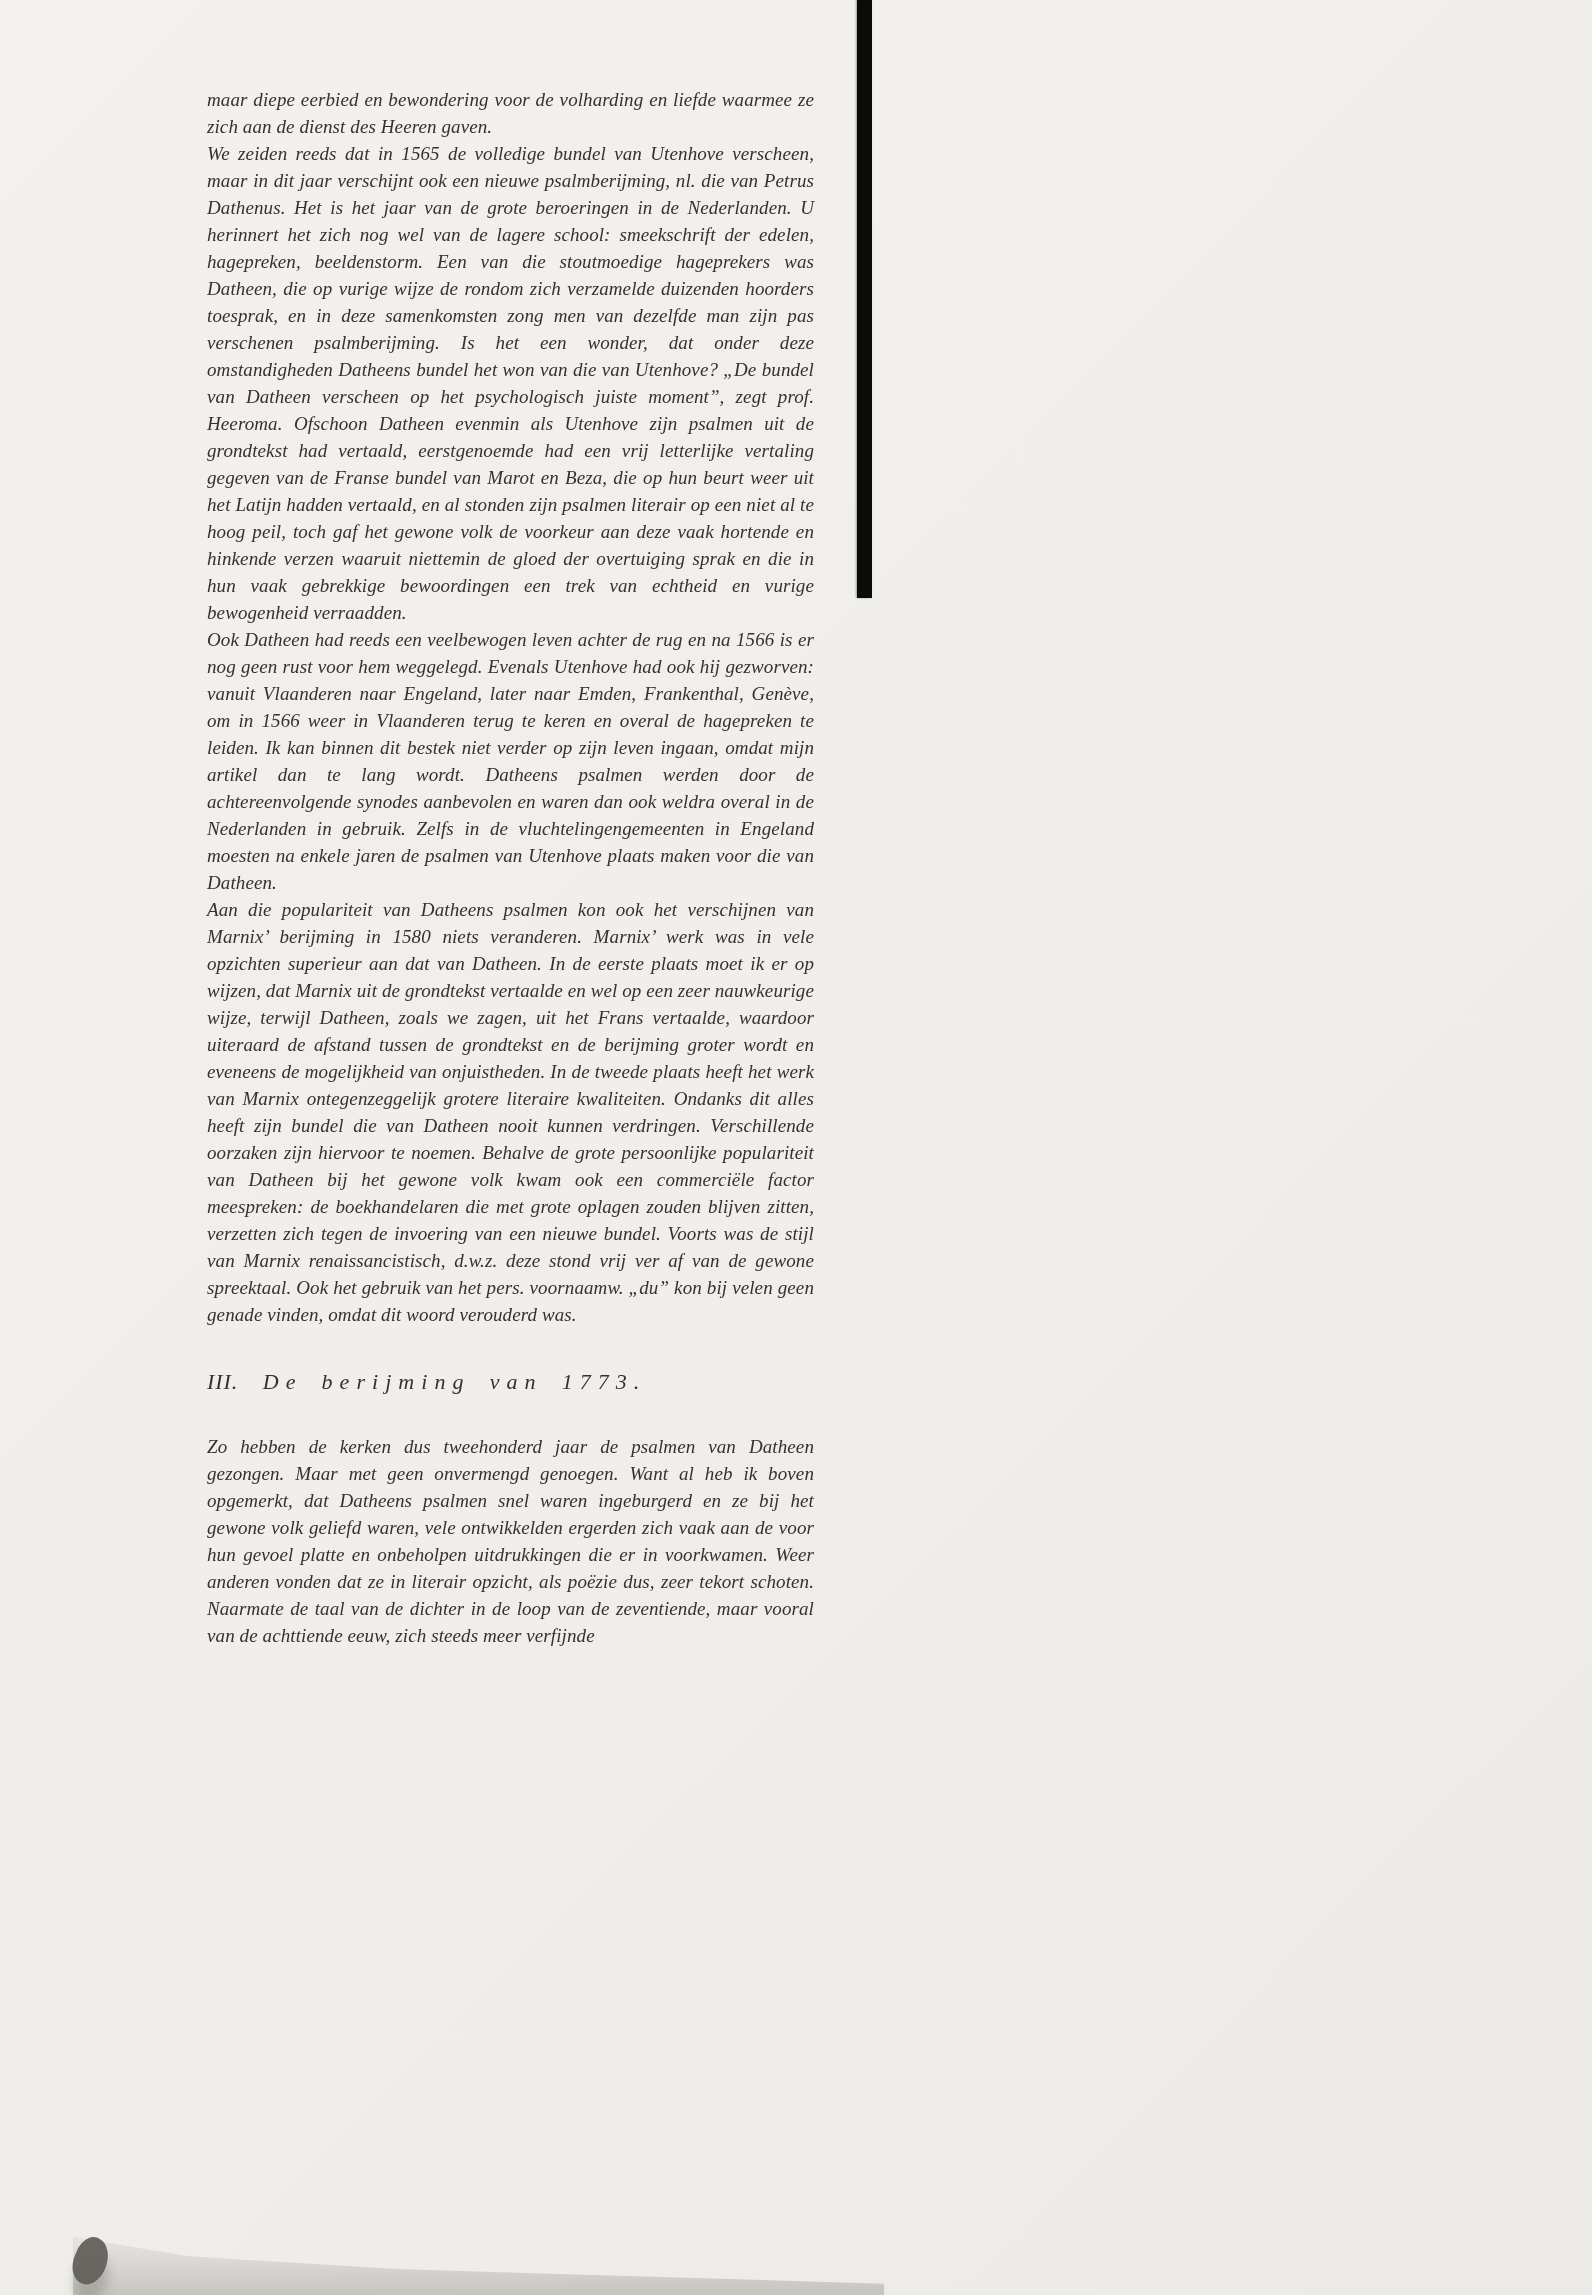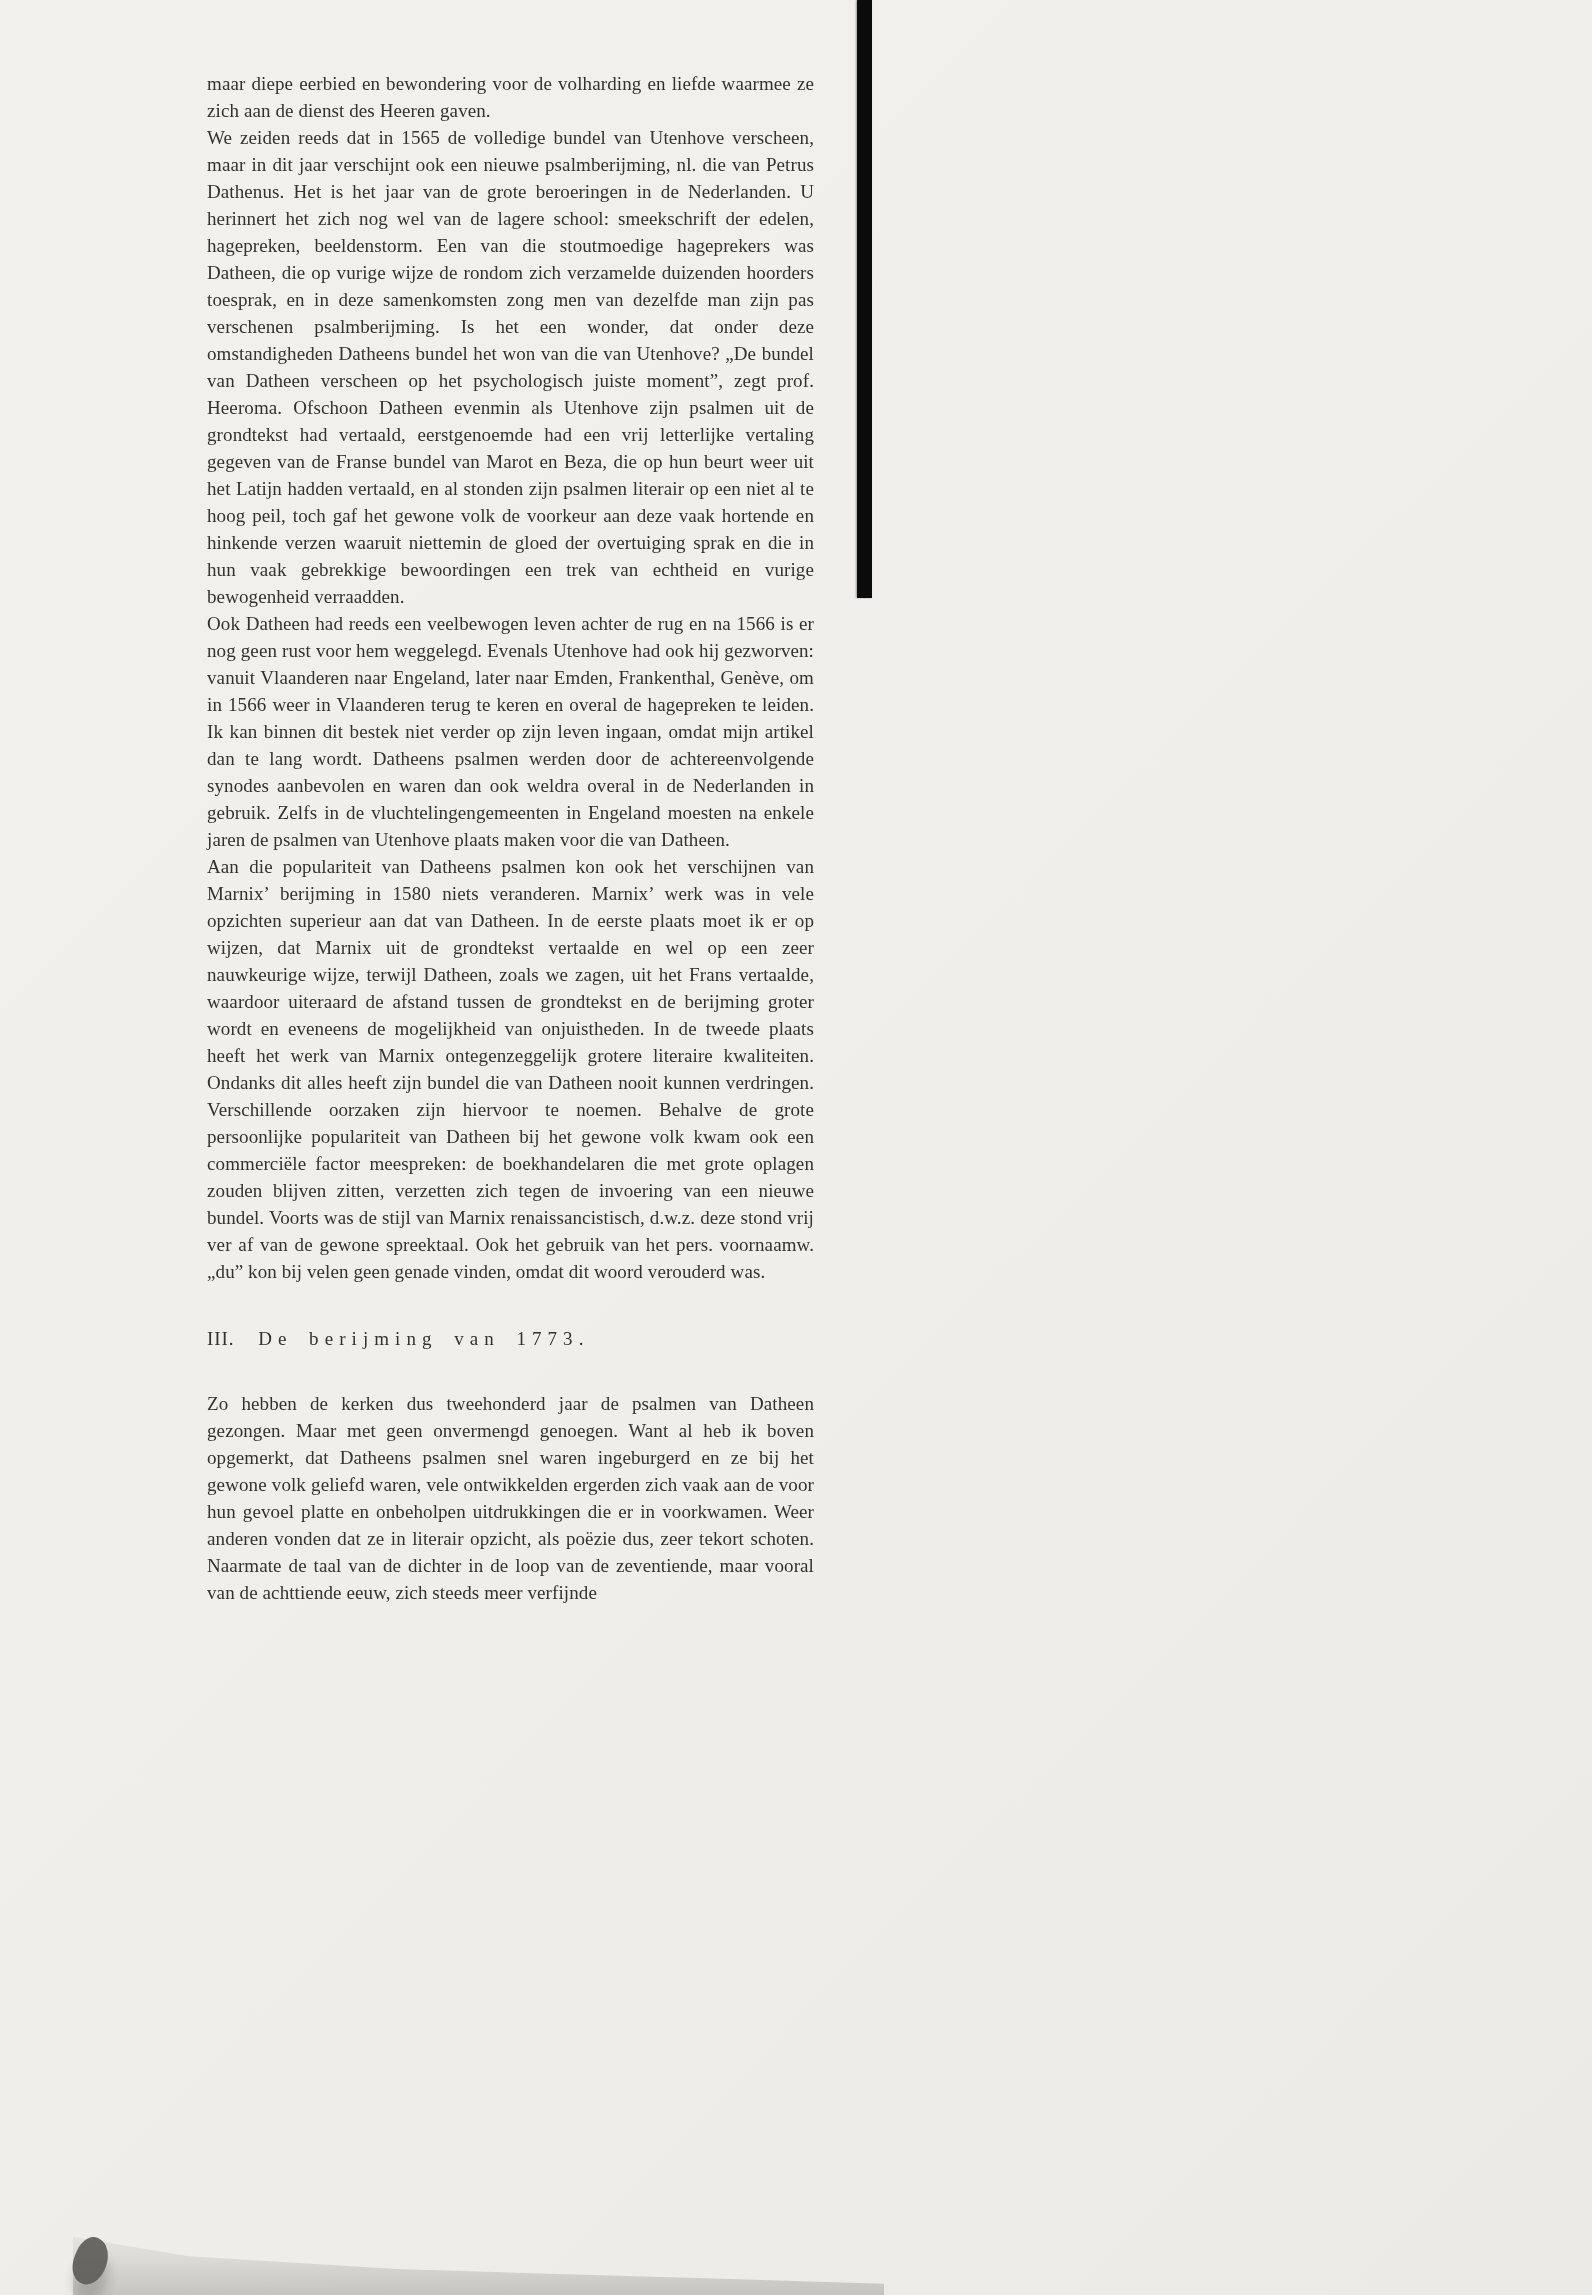--- a/index.html
+++ b/index.html
@@ -35,13 +35,14 @@
   .text-block {
     position: absolute;
     left: 207px;
-    top: 70px;
+    top: 86px;
     width: 607px;
     color: #343230;
     font-size: 19px;
     line-height: 27px;
     text-align: justify;
     letter-spacing: 0.1px;
+    font-style: italic;
   }
   .text-block p.para {
     margin: 0;

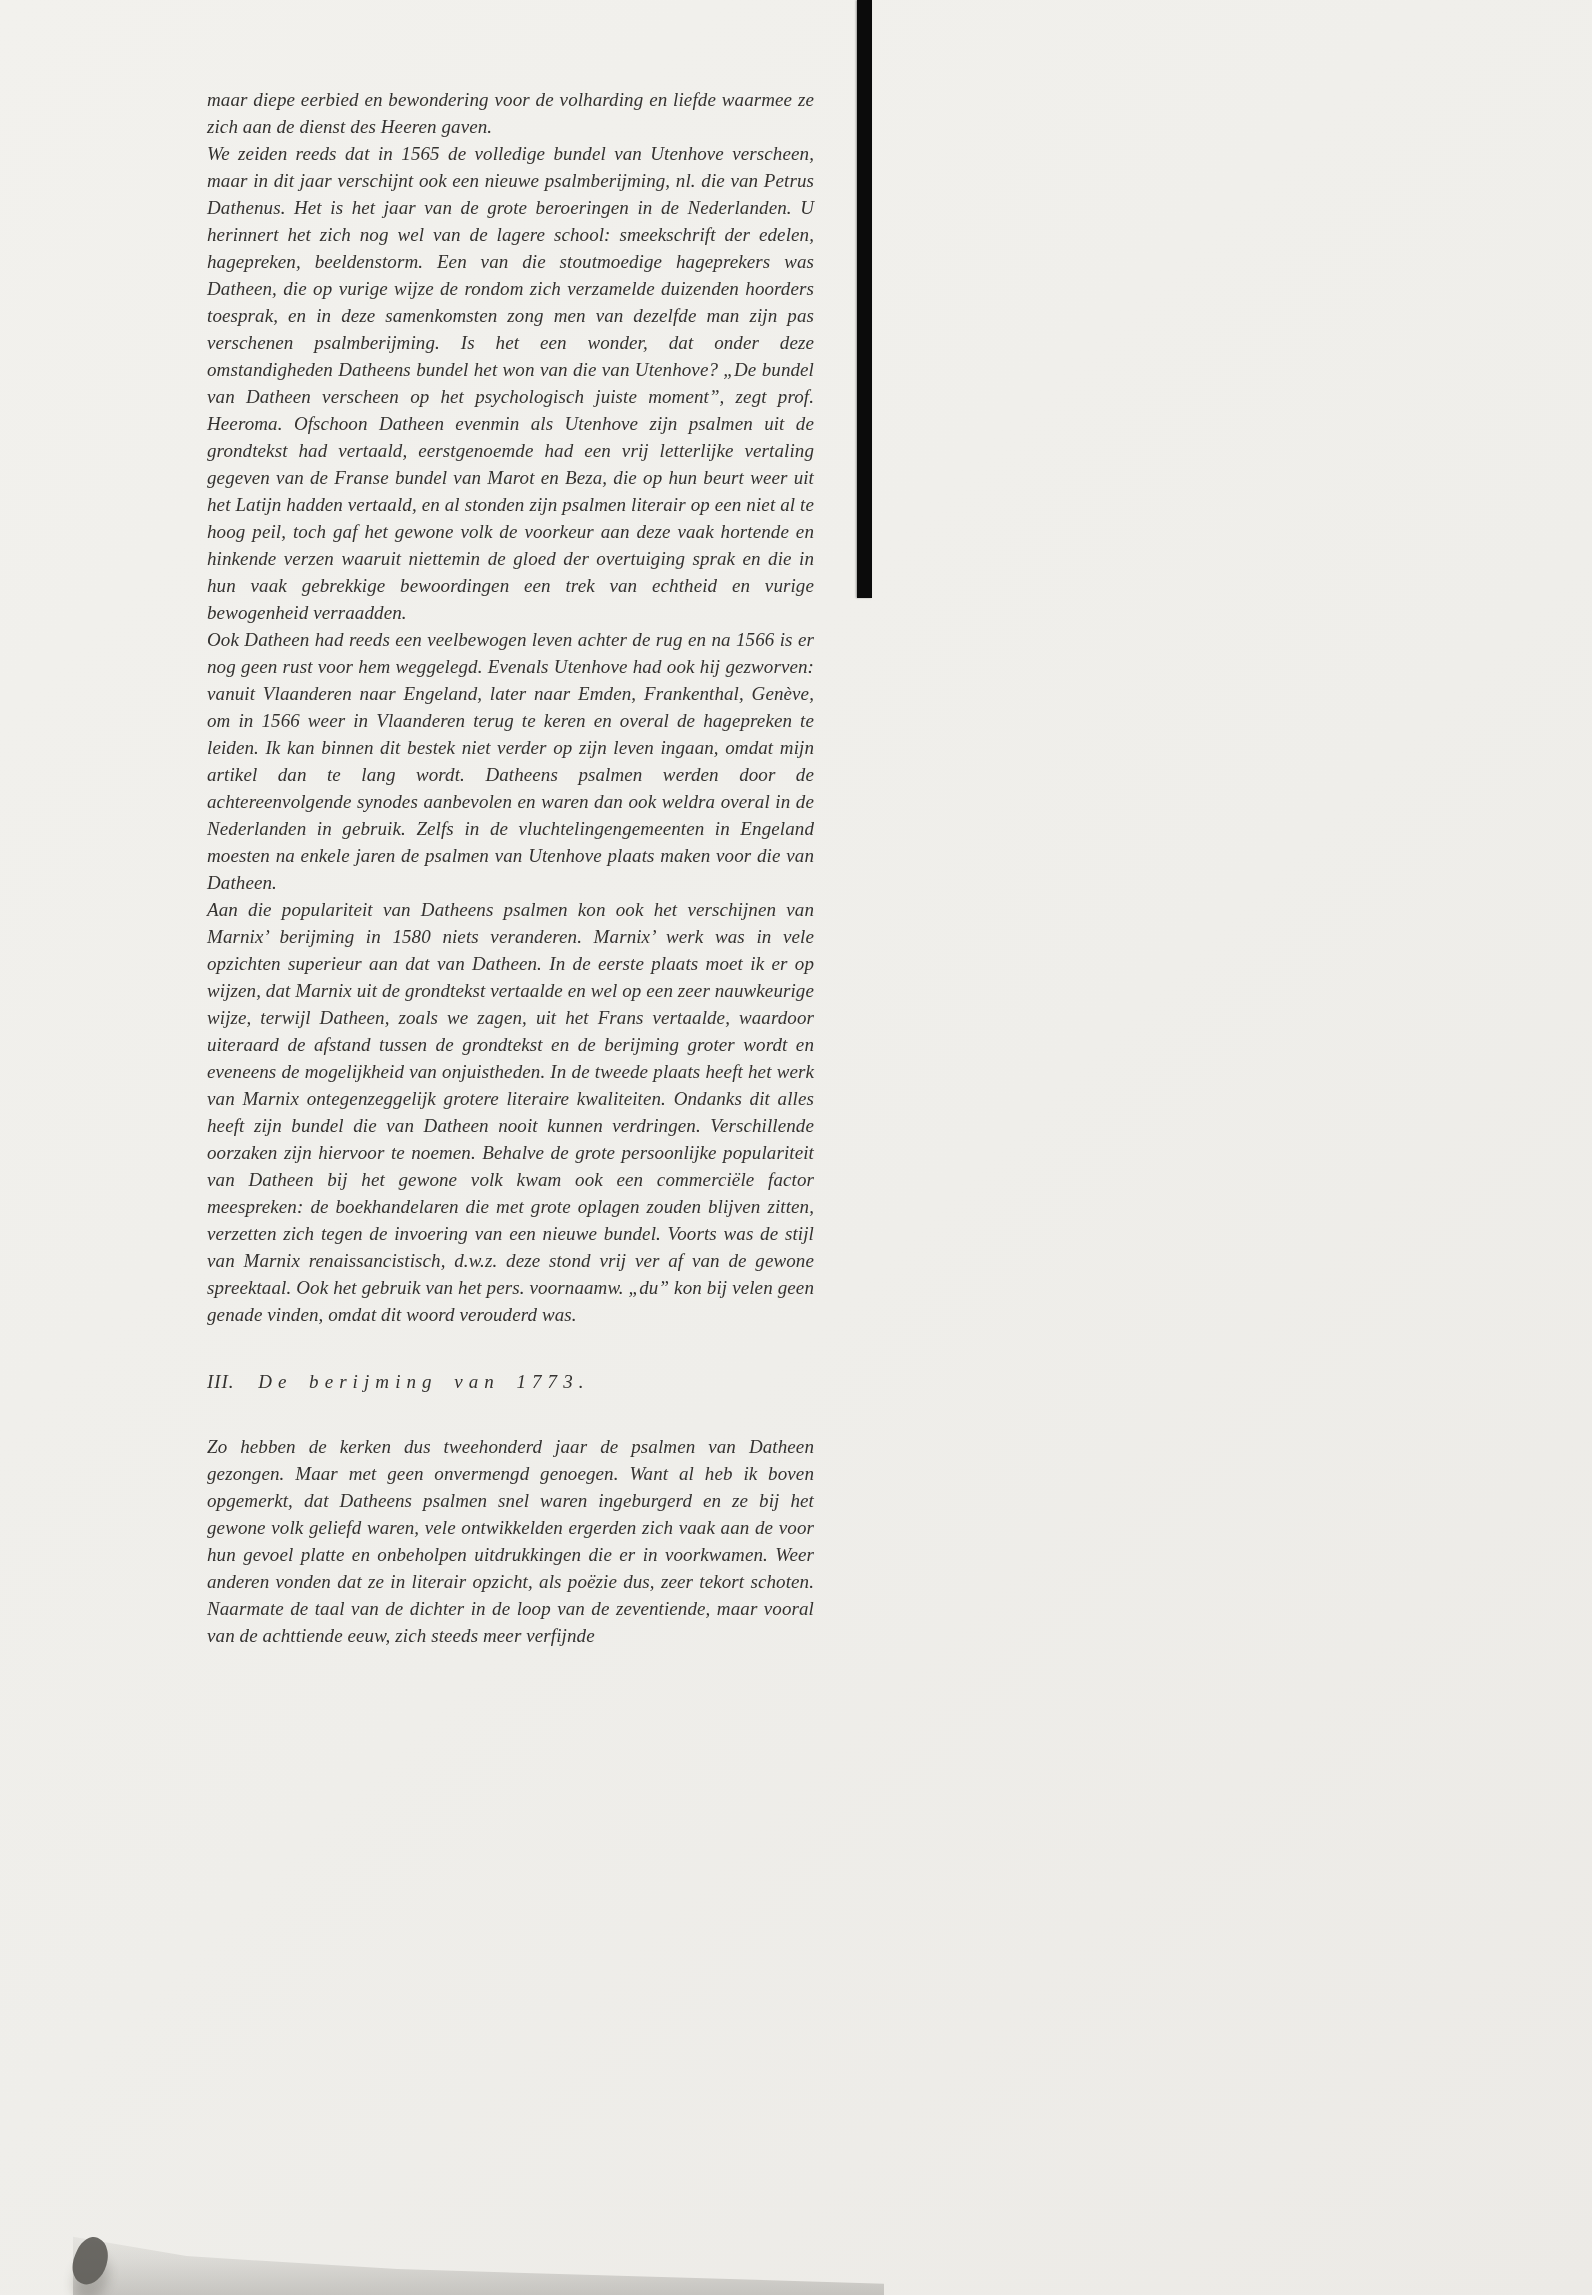--- a/index.html
+++ b/index.html
@@ -50,7 +50,7 @@
 
   .section-heading {
     margin: 40px 0 38px 0;
-    font-size: 19px;
+    font-size: 22px;
     font-weight: normal;
     line-height: 27px;
     text-align: left;

